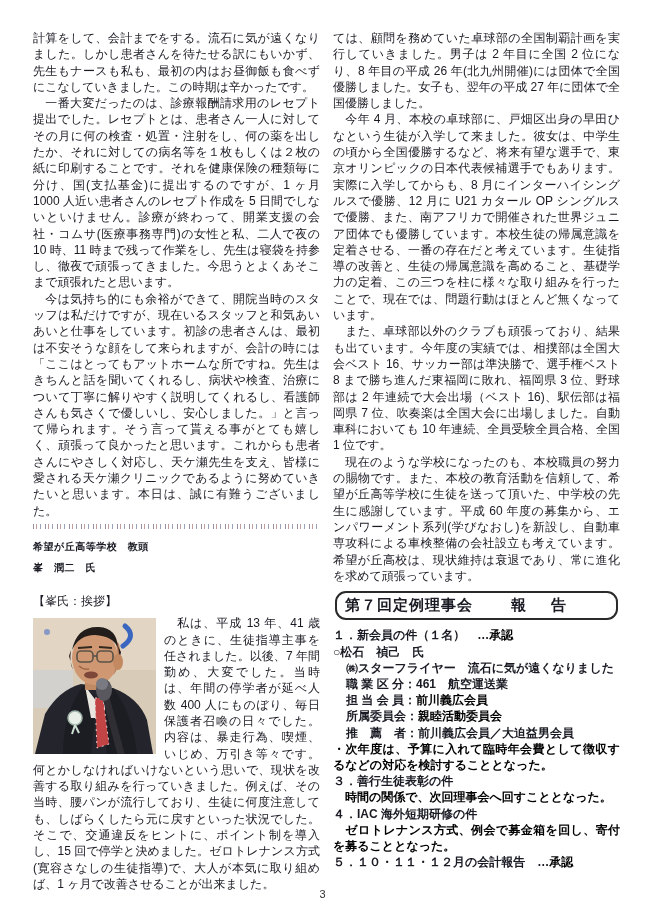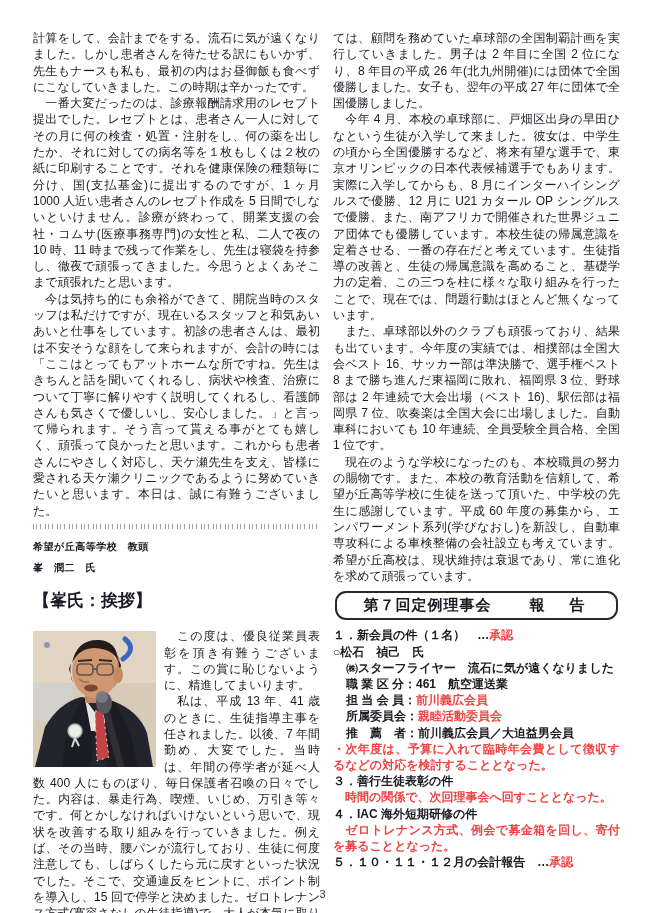--- a/index.html
+++ b/index.html
@@ -21,7 +21,7 @@
         rgba(100,110,150,.65) 7px 8px, transparent 8px 12px);
   }
   .speaker-heading{font-size:10px;font-weight:bold;line-height:21px;margin-top:7px;letter-spacing:.5px;}
-  .greet-label{font-weight:bold;font-size:17px;margin:15px 0 19px 0;}
+  .greet-label{font-weight:normal;font-size:12px;margin:15px 0 6px 0;}
   .photo{float:left;width:123px;height:136px;margin:3px 8px 2px 0;display:block;}
   .rep-box{
     margin:7px 2px 7px 2px;border:2px solid #2a2a2a;border-radius:11px;

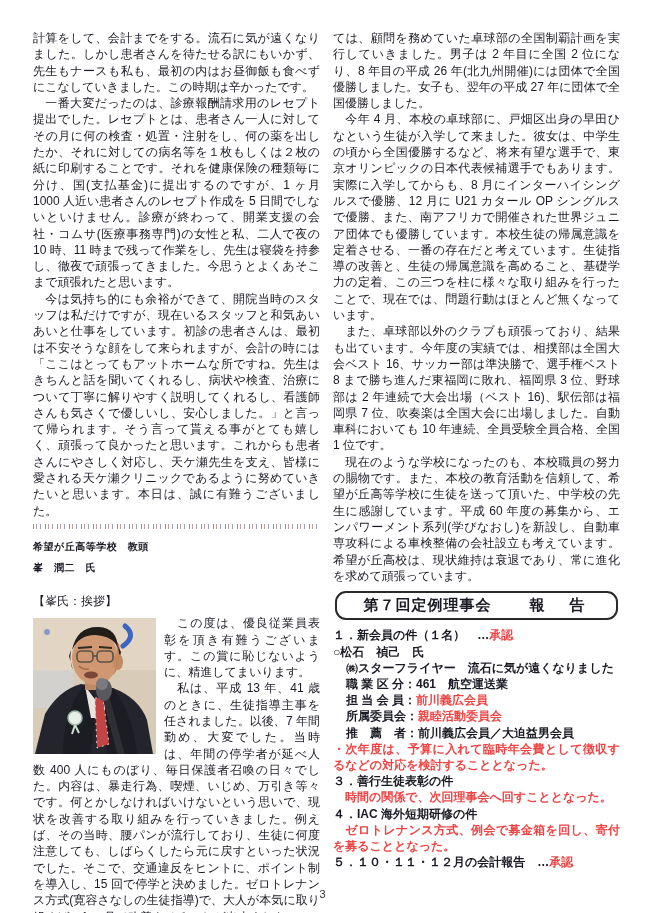--- a/index.html
+++ b/index.html
@@ -25,7 +25,7 @@
   .photo{float:left;width:123px;height:136px;margin:3px 8px 2px 0;display:block;}
   .rep-box{
     margin:7px 2px 7px 2px;border:2px solid #2a2a2a;border-radius:11px;
-    padding:4px 8px 5px 8px;display:flex;justify-content:center;align-items:baseline;
+    padding:4px 8px 5px 8px;display:flex;justify-content:flex-start;align-items:baseline;
   }
   .rep-box .t1{font-size:15px;font-weight:bold;letter-spacing:1px;}
   .rep-box .t2{font-size:15px;font-weight:bold;letter-spacing:5px;margin-left:38px;}

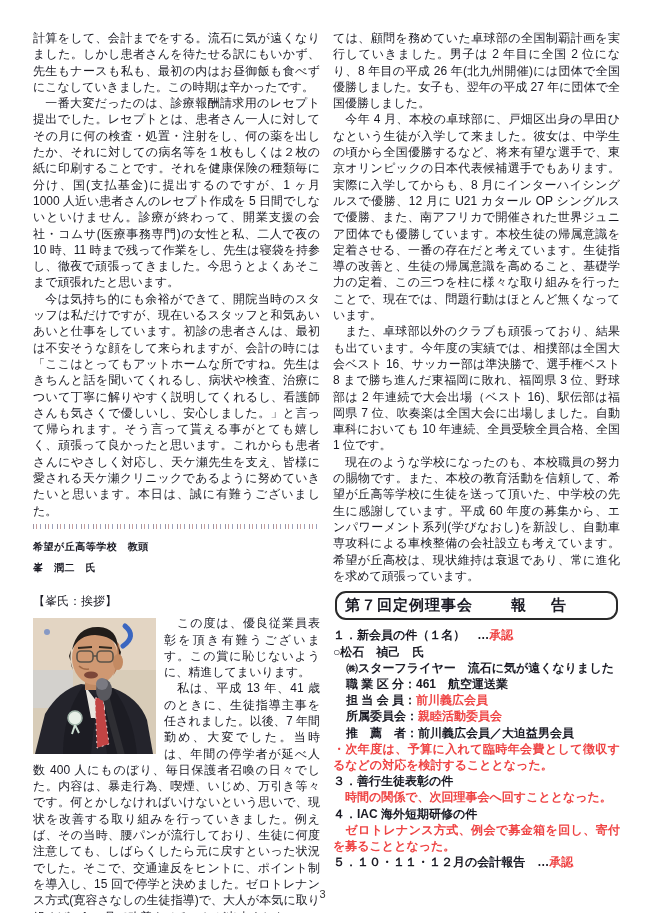--- a/index.html
+++ b/index.html
@@ -103,7 +103,6 @@
           <ellipse cx="69" cy="66" rx="6" ry="6" fill="#7a7a82"></ellipse>
         </svg>
         <div id="greeting-paragraphs">
-            <p>　この度は、優良従業員表彰を頂き有難うございます。この賞に恥じないように、精進してまいります。</p>
             <p>　私は、平成 13 年、41 歳のときに、生徒指導主事を任されました。以後、7 年間勤め、大変でした。当時は、年間の停学者が延べ人数 400 人にものぼり、毎日保護者召喚の日々でした。内容は、暴走行為、喫煙、いじめ、万引き等々です。何とかしなければいけないという思いで、現状を改善する取り組みを行っていきました。例えば、その当時、腰パンが流行しており、生徒に何度注意しても、しばらくしたら元に戻すといった状況でした。そこで、交通違反をヒントに、ポイント制を導入し、15 回で停学と決めました。ゼロトレナンス方式(寛容さなしの生徒指導)で、大人が本気に取り組めば、1 ヶ月で改善させることが出来ました。</p>
           </div>
       </div>

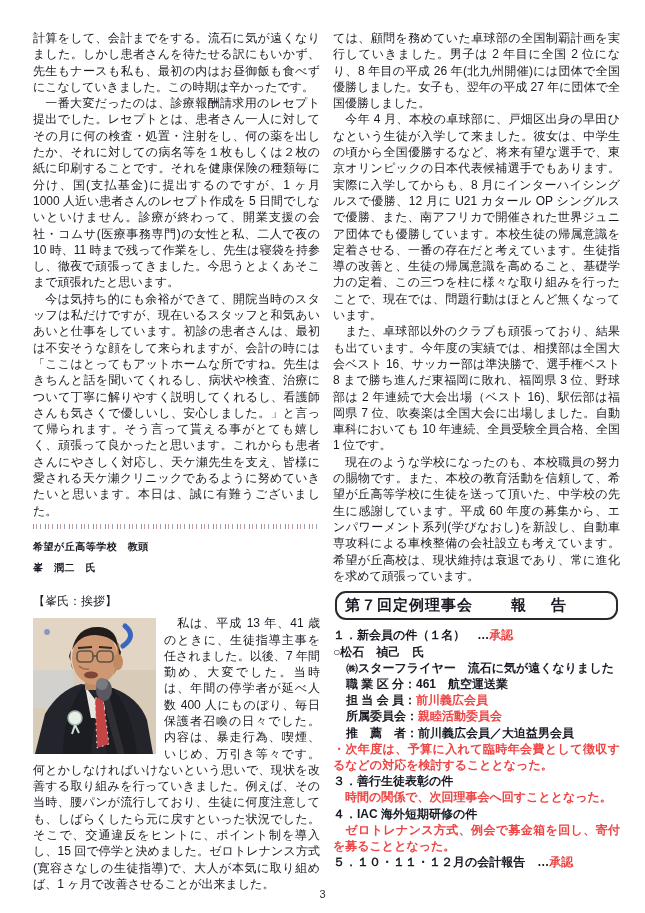--- a/index.html
+++ b/index.html
@@ -32,7 +32,7 @@
   .report{font-size:12px;font-weight:bold;line-height:16.2px;}
   .report .line{margin:0;}
   .report .ind{padding-left:13px;}
-  .red{color:#ef4444;margin-top:42px;}
+  .red{color:#000000;margin-top:42px;}
   .page-number{
     position:absolute;left:0;right:0;bottom:13px;text-align:center;
     font-size:11px;color:#333;

